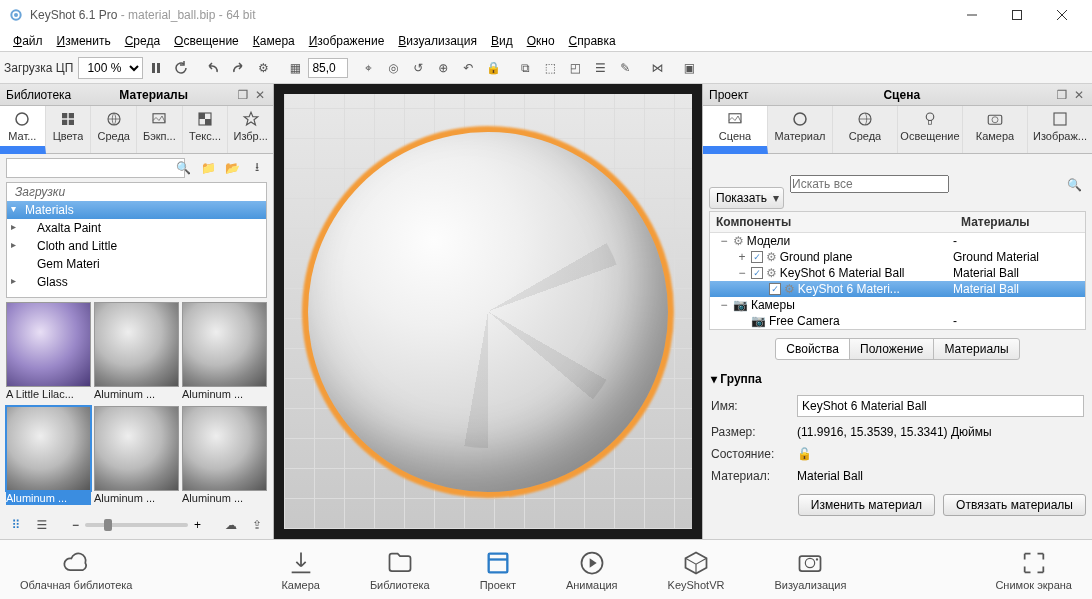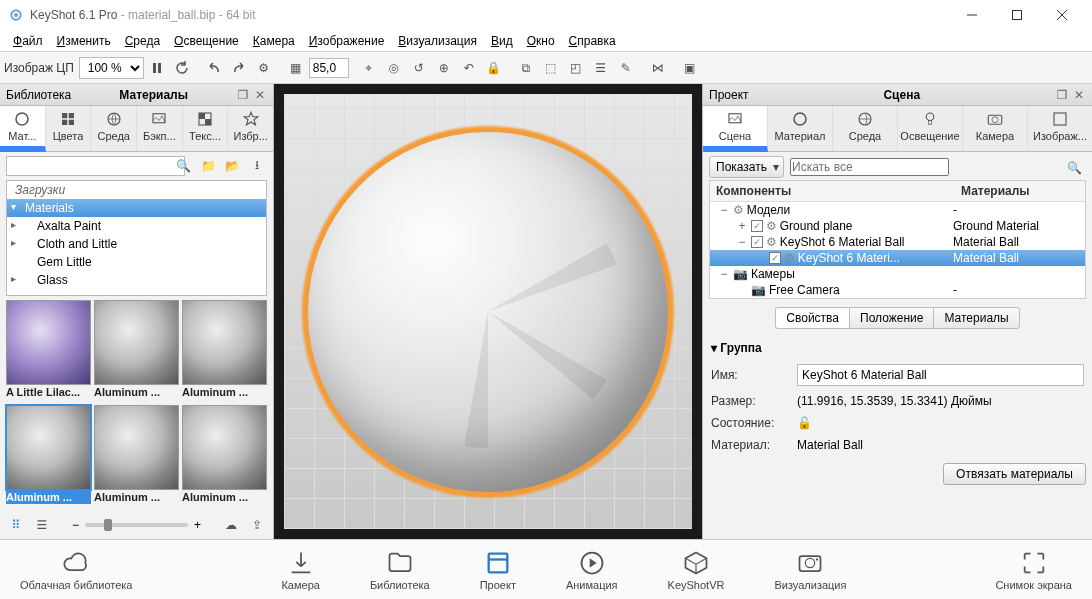--- a/index.html
+++ b/index.html
@@ -179,7 +179,7 @@
 </div>
 
 <div class="toolbar">
-  <span class="toolbar-label">Изображ ЦП</span>
+  <span class="toolbar-label">Загрузка ЦП</span>
   <select class="toolbar-select"><option>100 %</option></select>
   <div class="toolbar-btn">
       <svg width="14" height="14" viewBox="0 0 14 14">

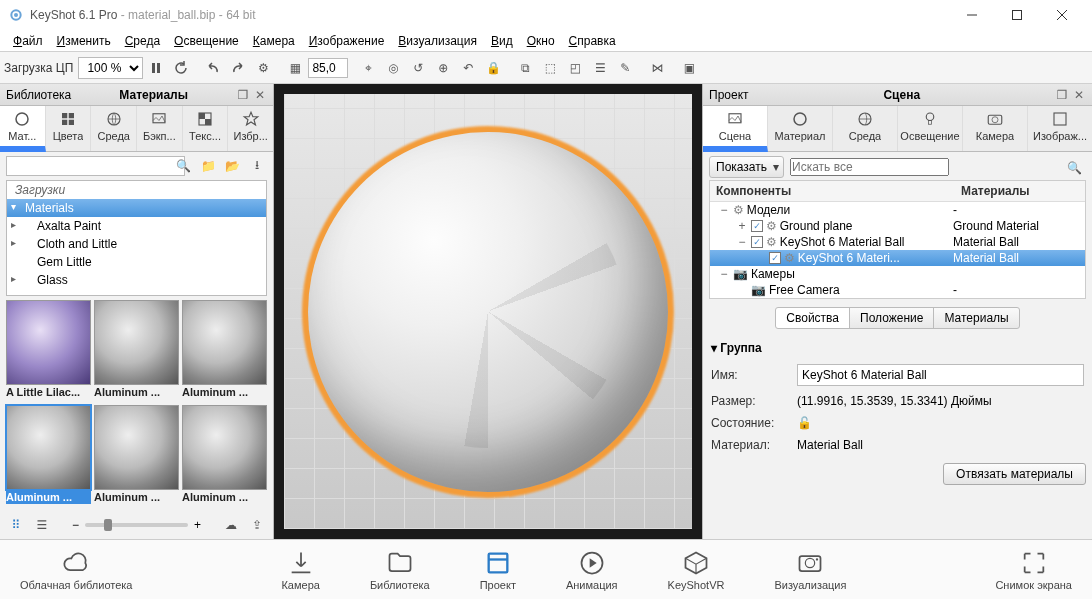--- a/index.html
+++ b/index.html
@@ -41,7 +41,7 @@
   .tabs { display:flex; border-bottom:1px solid #bbb; background:#ececec;}
   .tab { flex:1; display:flex; flex-direction:column; align-items:center; padding:4px 2px; gap:2px; cursor:default; border-right:1px solid #ddd;}
   .tab:last-child { border-right:none;}
-  .tab.active { background:#fff; border-bottom:6px solid #3b82f6; margin-bottom:-1px;}
+  .tab.active { background:#fff; border-bottom:8px solid #3b82f6; margin-bottom:-1px;}
   .tab-icon { width:18px; height:18px; color:#555;}
   .tab-label { font-size:11px; color:#333; white-space:nowrap; overflow:hidden; text-overflow:ellipsis; max-width:100%;}
   

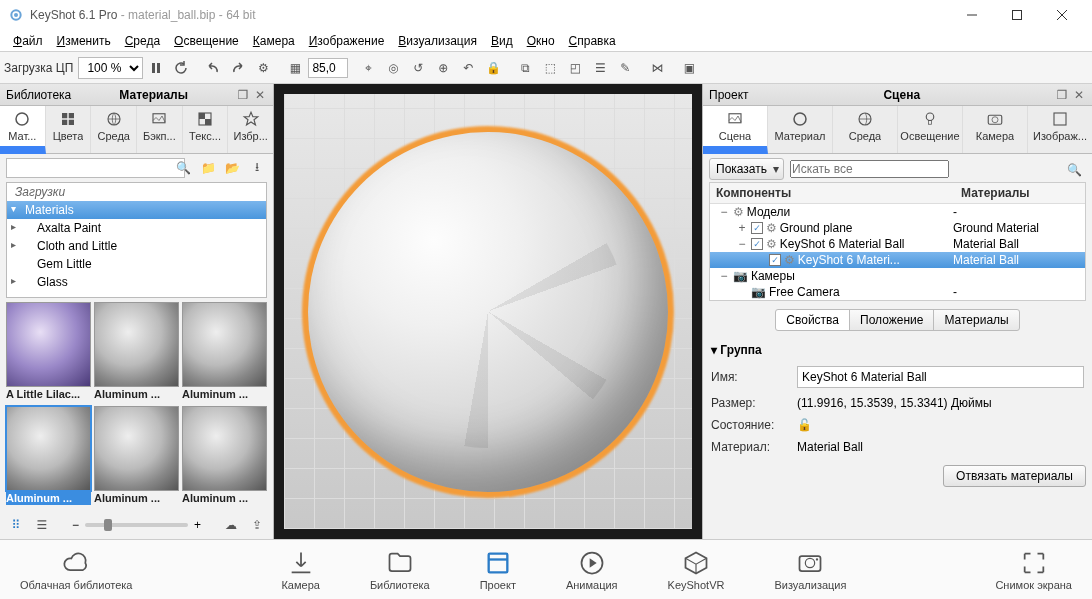--- a/index.html
+++ b/index.html
@@ -84,7 +84,7 @@
   
   
   .proj-body { padding:4px 6px; display:flex; flex-direction:column; gap:2px; overflow:auto;}
-  .dropdown-btn { height:22px; border:1px solid #fff; background:linear-gradient(#fdfdfd,#e4e4e4); padding:0 16px 0 6px; position:relative; display:inline-flex; align-items:center; border-radius:3px; border-color:#bbb;}
+  .dropdown-btn { height:22px; border:1px solid #fff; background:linear-gradient(#fdfdfd,#e4e4e4); padding:0 16px 0 6px; position:relative; display:inline-flex; align-items:center; border-radius:3px; border-color:#bbb;margin-top:29px;}
   .dropdown-btn::after { content:"▾"; position:absolute; right:4px; color:#444;}
   .scene-tree { background:#fff; border:1px solid #ccc; min-height:115px;}
   .scene-hdr { display:flex; background:#f5f5f5; border-bottom:1px solid #ddd;}

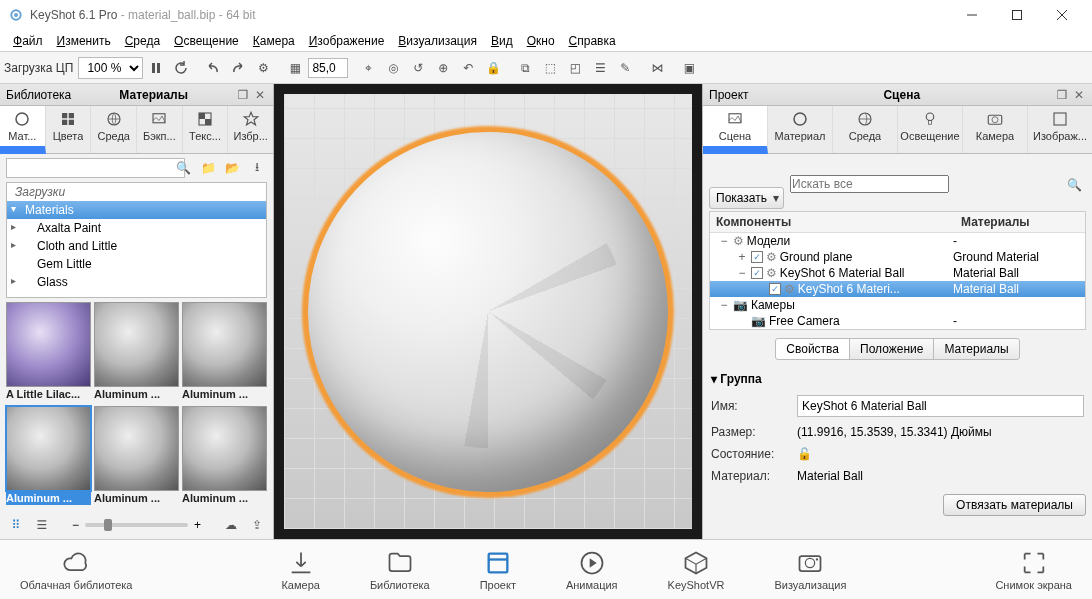--- a/index.html
+++ b/index.html
@@ -294,7 +294,7 @@
       <div class="tree-row sel"><span class="arrow">▾</span><span>Materials</span></div>
       <div class="tree-row d1"><span class="arrow">▸</span><span>Axalta Paint</span></div>
       <div class="tree-row d1"><span class="arrow">▸</span><span>Cloth and Little</span></div>
-      <div class="tree-row d1"><span>Gem Little</span></div>
+      <div class="tree-row d1"><span>Gem Materi</span></div>
       <div class="tree-row d1"><span class="arrow">▸</span><span>Glass</span></div>
     </div>
     <div class="thumbs" style="flex:1;">

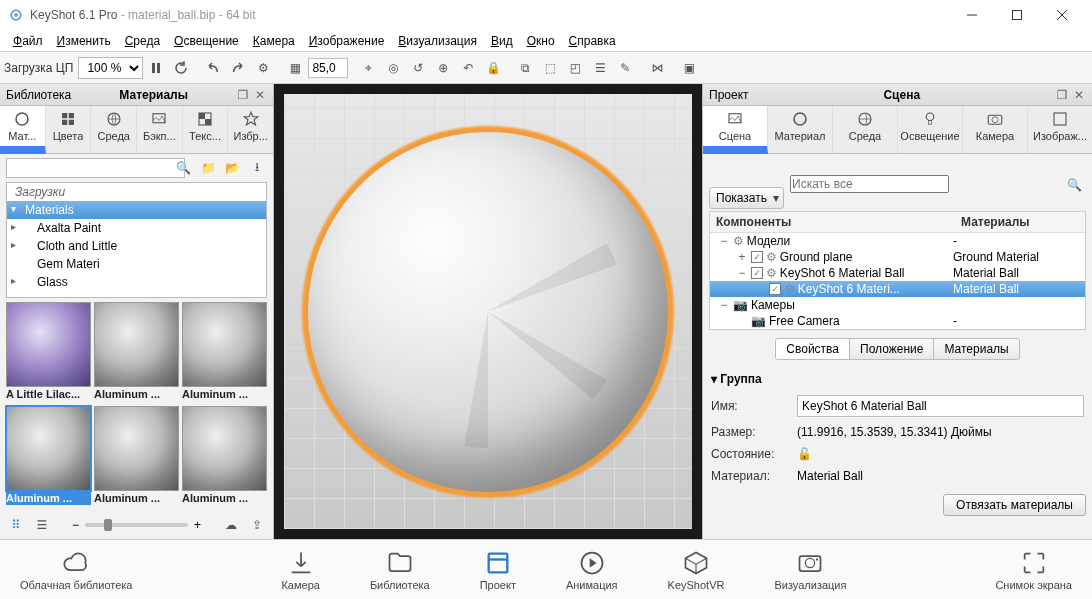--- a/index.html
+++ b/index.html
@@ -63,7 +63,7 @@
   
   
   .thumbs { padding:4px 6px; display:grid; grid-template-columns: repeat(3, 1fr); gap:3px; overflow-y:auto;}
-  .thumb { display:flex; flex-direction:column;font-weight:bold;}
+  .thumb { display:flex; flex-direction:column;}
   .thumb-img { width:100%; aspect-ratio:1; background:radial-gradient(circle at 40% 35%, #eee 0%, #bbb 45%, #888 70%, #555 100%); border:1px solid #999;}
   .thumb-img.lilac { background:radial-gradient(circle at 40% 35%, #e8dff5 0%, #9a88c8 50%, #4a3a78 100%);}
   .thumb.sel .thumb-img { outline:2px solid #3b8de0; outline-offset:-1px;}

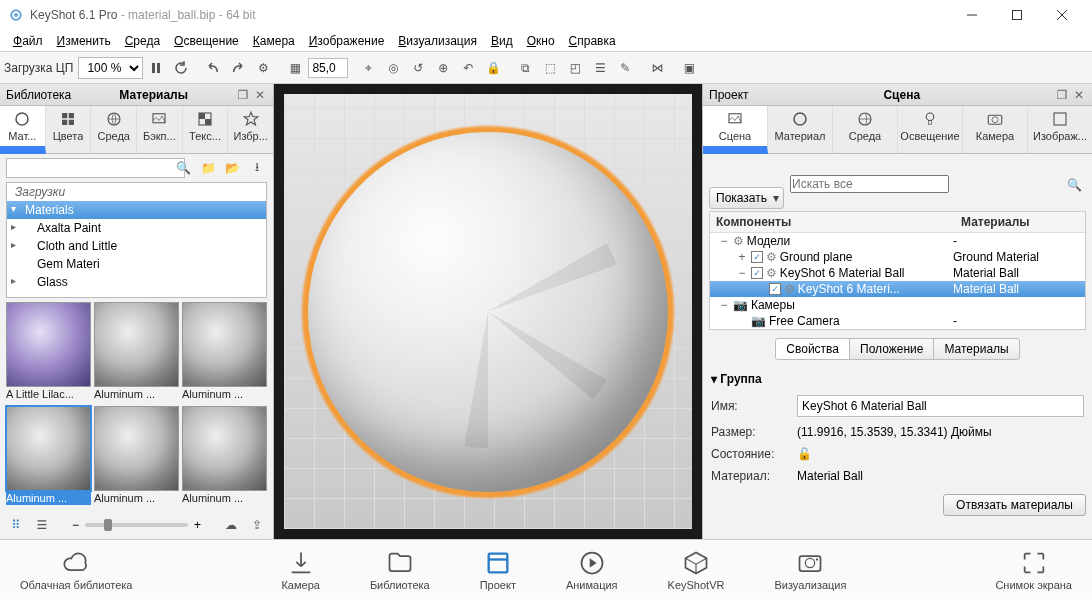--- a/index.html
+++ b/index.html
@@ -487,6 +487,7 @@
           <div class="prop-val">Material Ball</div>
         </div>
       <div class="btnrow">
+        <button class="pushbtn">Изменить материал</button>
         <button class="pushbtn">Отвязать материалы</button>
       </div>
     </div>

